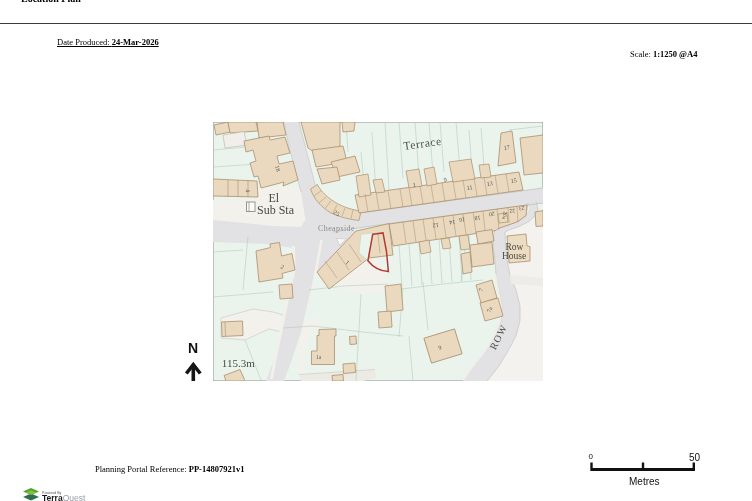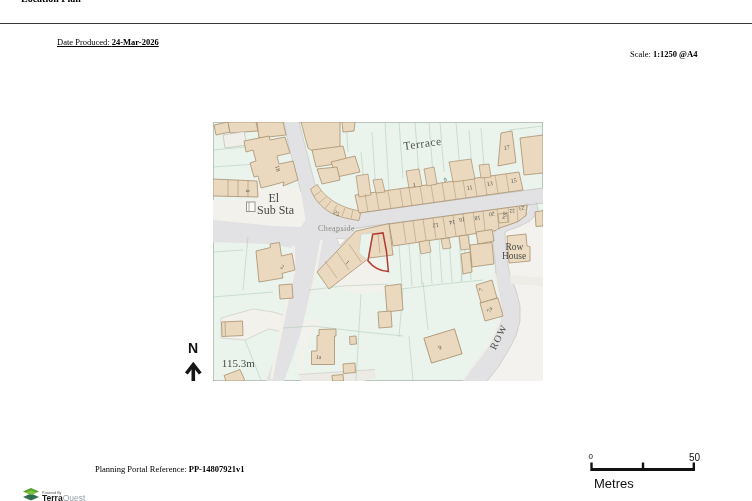--- a/index.html
+++ b/index.html
@@ -315,7 +315,7 @@
     <line x1="55" y1="2.5" x2="55" y2="11" stroke="#111" stroke-width="2.4"></line>
     <line x1="105.8" y1="2.5" x2="105.8" y2="11" stroke="#111" stroke-width="2.4"></line>
   </svg>
-  <div class="abs sans" style="left:594px;top:476px;font-size:13px;color:#111;">Metres</div>
+  <div class="abs sans" style="left:629px;top:476px;font-size:10px;color:#111;">Metres</div>
 
   <svg class="abs" style="left:22px;top:488px;" width="110" height="13" viewBox="0 0 110 13">
     <polygon points="9,0 17,3.5 9,7 1,3.5" fill="#57a02c"></polygon>

